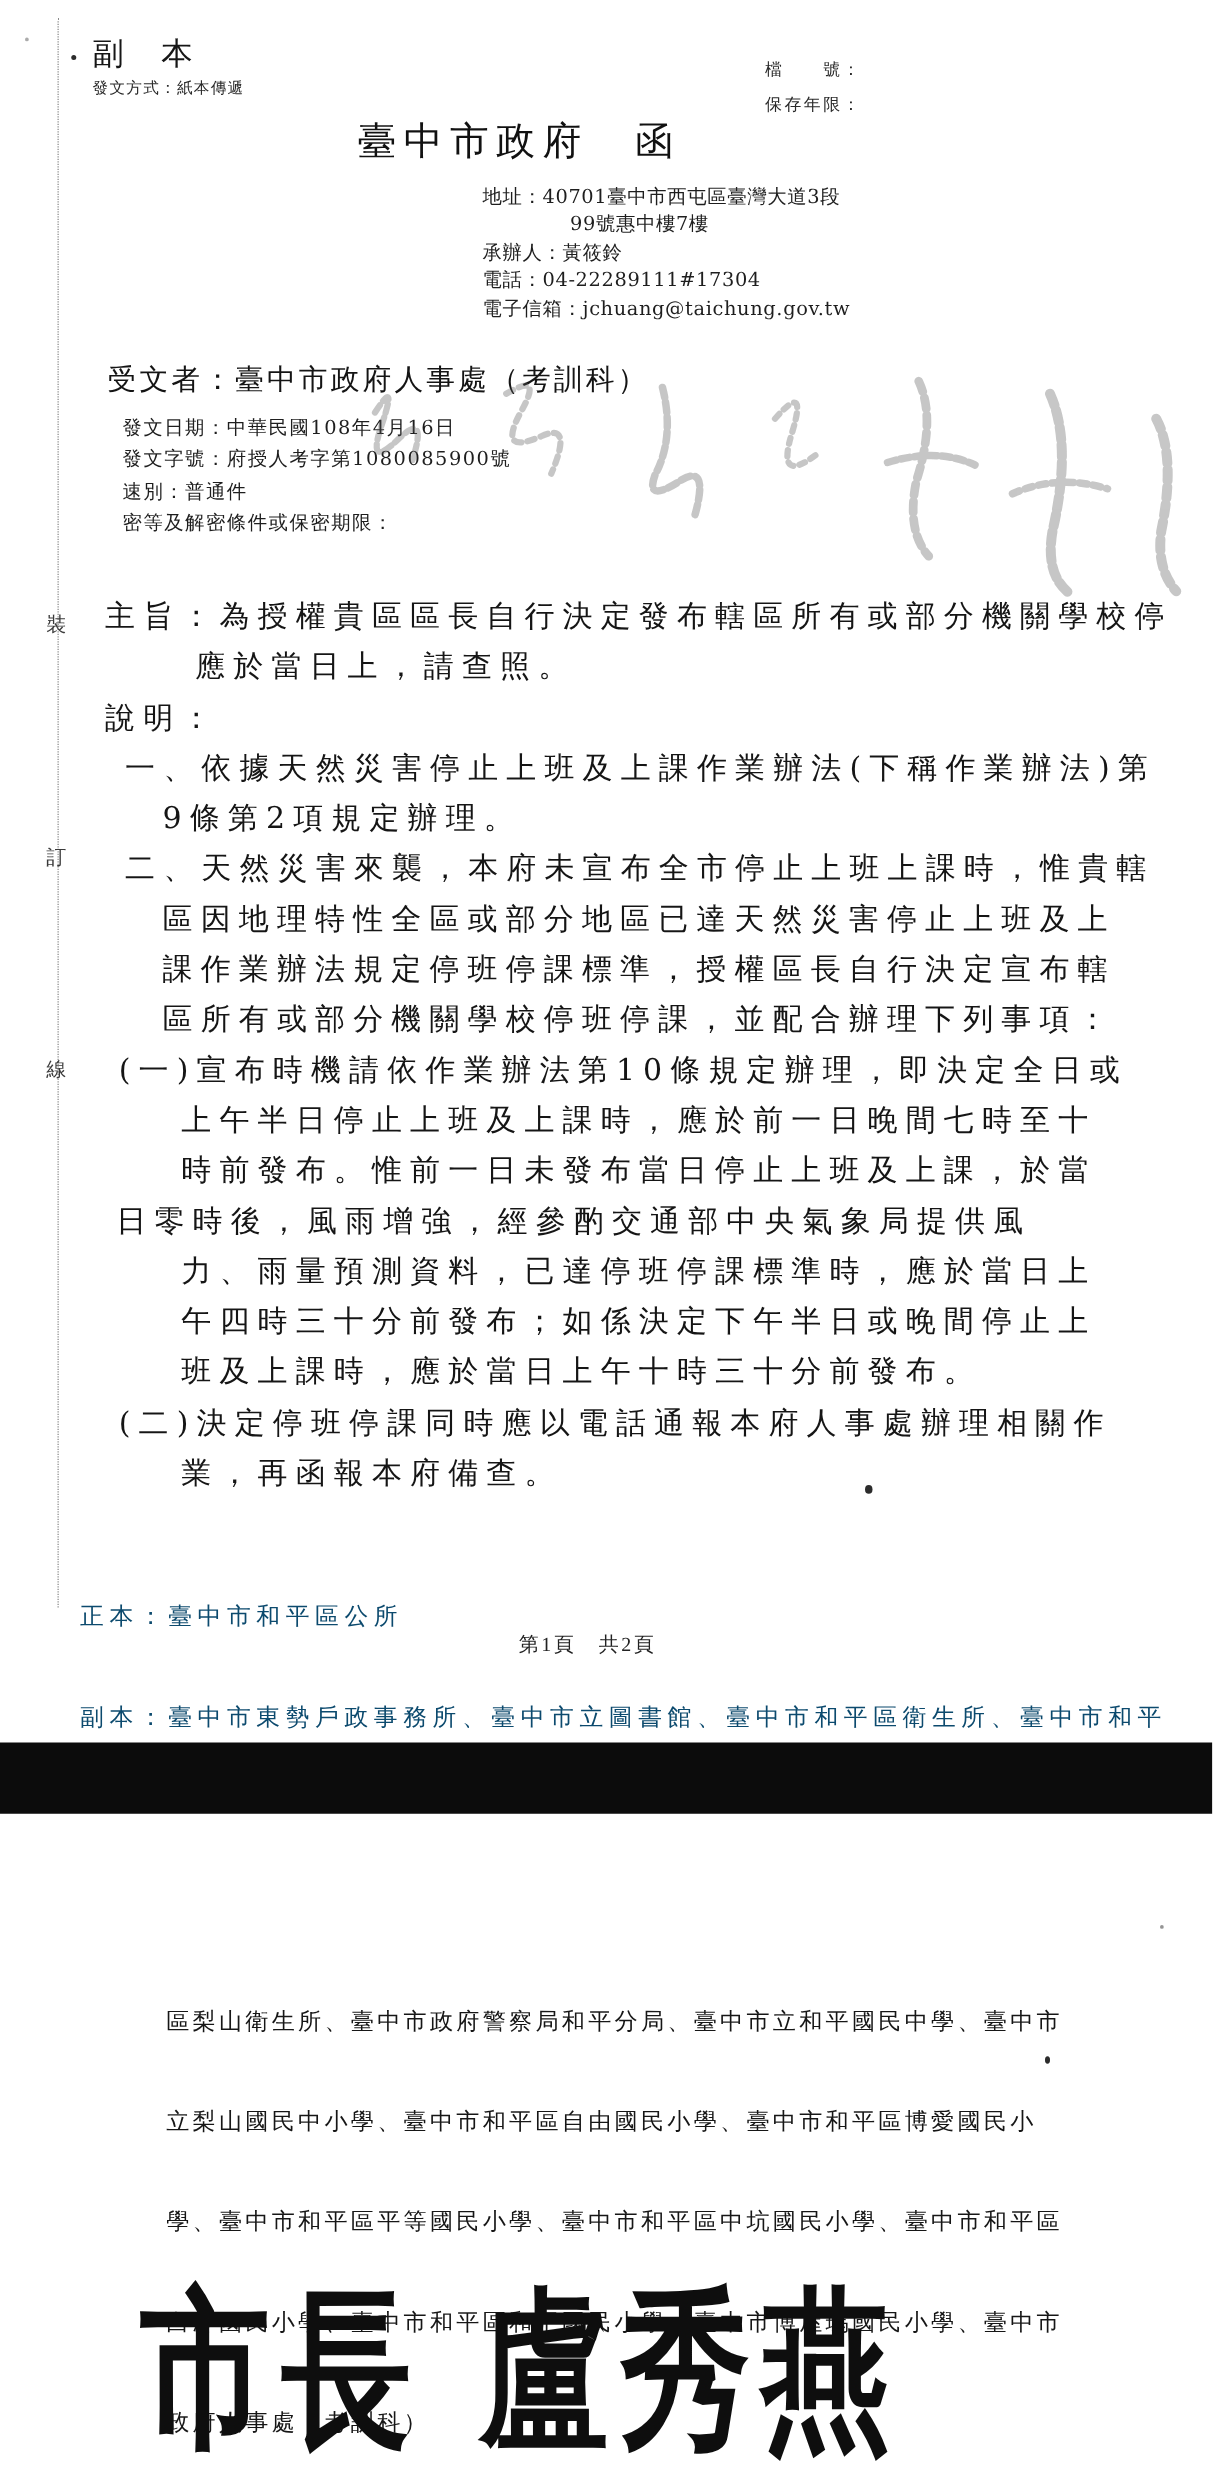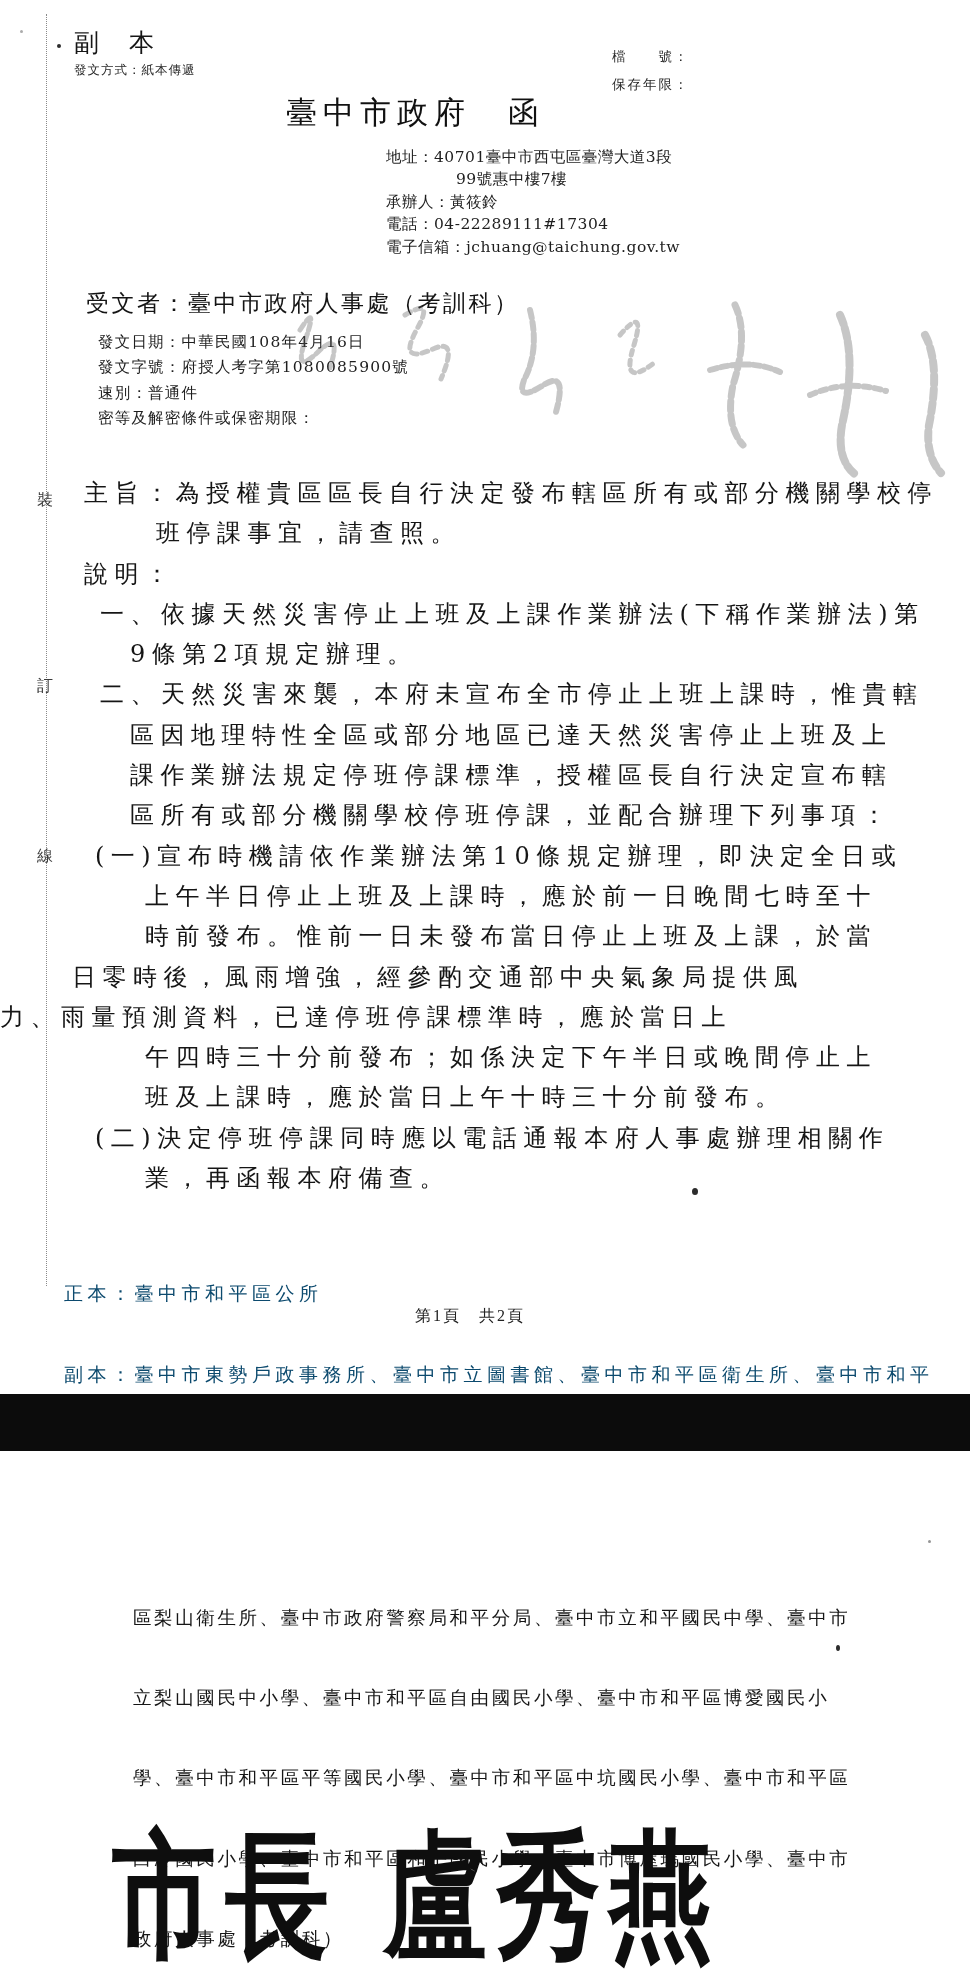--- a/index.html
+++ b/index.html
@@ -84,7 +84,7 @@
 
   <div class="body-lines">
     <div class="bline" style="padding-left:84px">主旨：為授權貴區區長自行決定發布轄區所有或部分機關學校停</div>
-    <div class="bline" style="padding-left:156px">班停課事宜，請查照。</div>
+    <div class="bline" style="padding-left:156px">應於當日上，請查照。</div>
     <div class="bline" style="padding-left:84px">說明：</div>
     <div class="bline" style="padding-left:100px">一、依據天然災害停止上班及上課作業辦法(下稱作業辦法)第</div>
     <div class="bline" style="padding-left:130px">9條第2項規定辦理。</div>

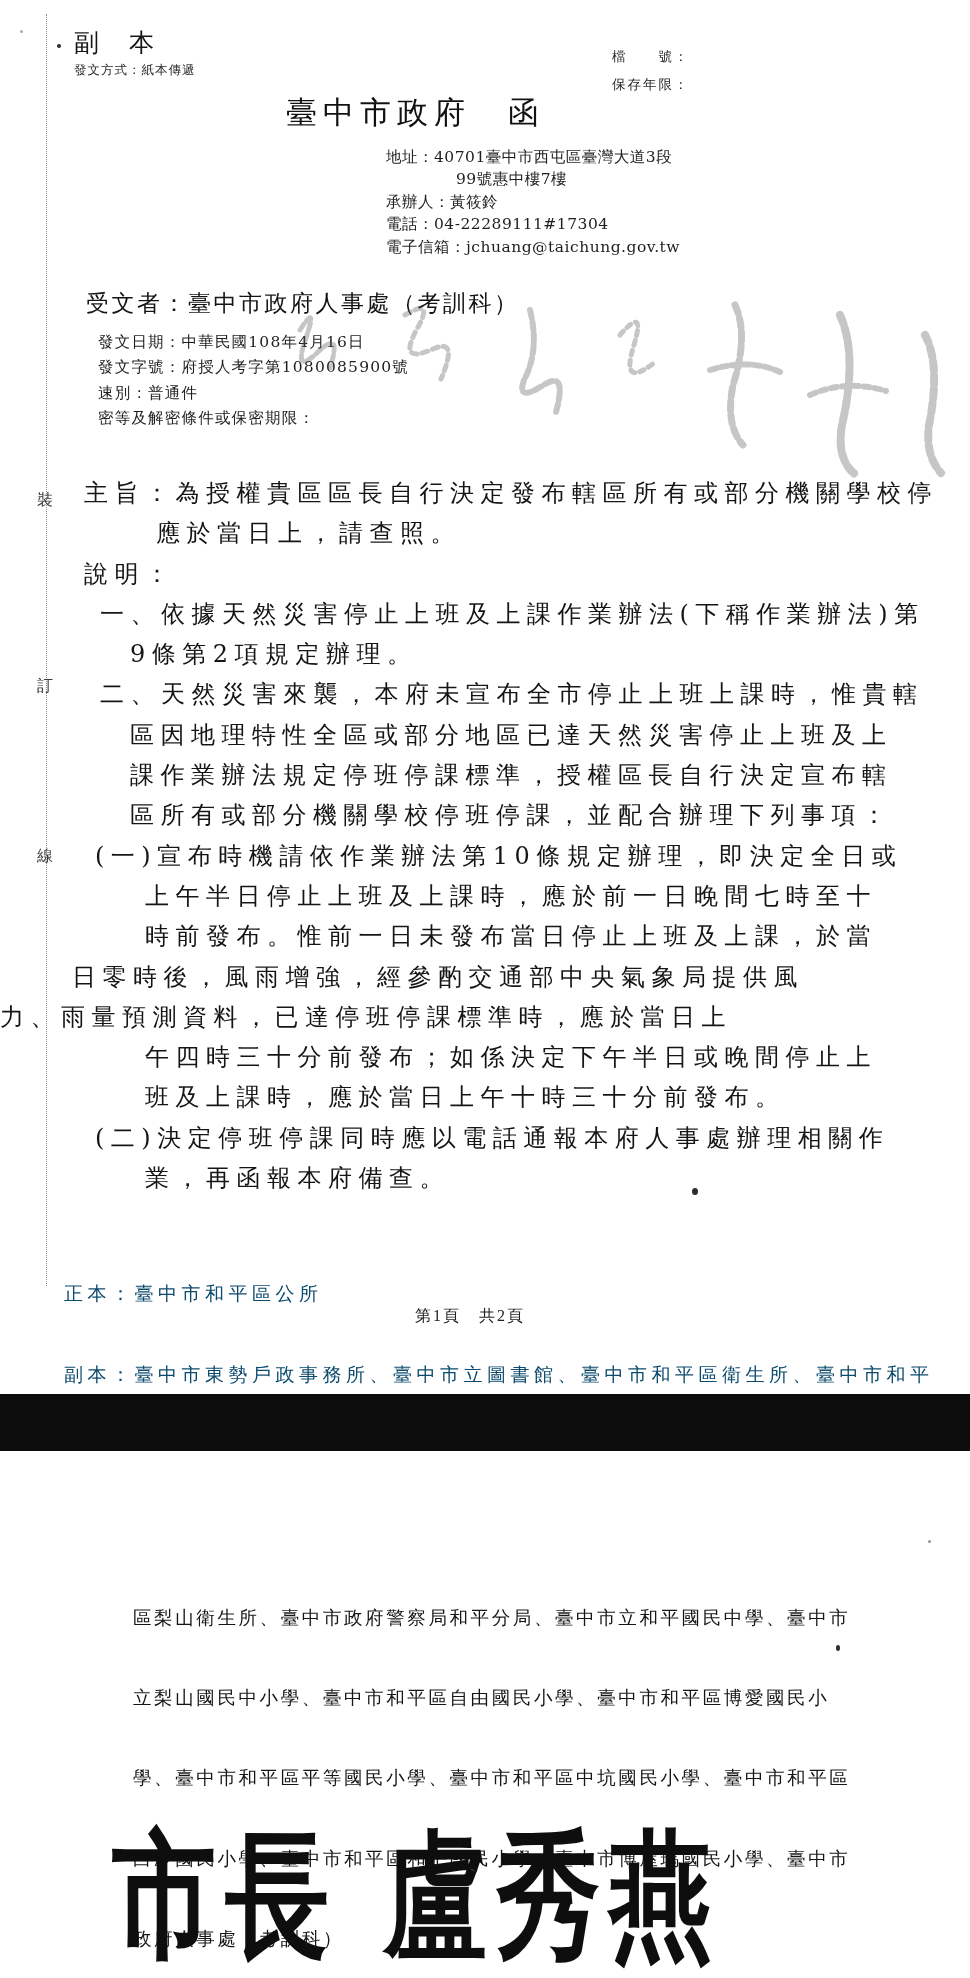--- a/index.html
+++ b/index.html
@@ -95,7 +95,7 @@
     <div class="bline" style="padding-left:95px">(一)宣布時機請依作業辦法第10條規定辦理，即決定全日或</div>
     <div class="bline" style="padding-left:145px">上午半日停止上班及上課時，應於前一日晚間七時至十</div>
     <div class="bline" style="padding-left:145px">時前發布。惟前一日未發布當日停止上班及上課，於當</div>
-    <div class="bline" style="padding-left:72px">日零時後，風雨增強，經參酌交通部中央氣象局提供風</div>
+    <div class="bline" style="padding-left:93px">日零時後，風雨增強，經參酌交通部中央氣象局提供風</div>
     <div class="bline" style="">力、雨量預測資料，已達停班停課標準時，應於當日上</div>
     <div class="bline" style="padding-left:145px">午四時三十分前發布；如係決定下午半日或晚間停止上</div>
     <div class="bline" style="padding-left:145px">班及上課時，應於當日上午十時三十分前發布。</div>

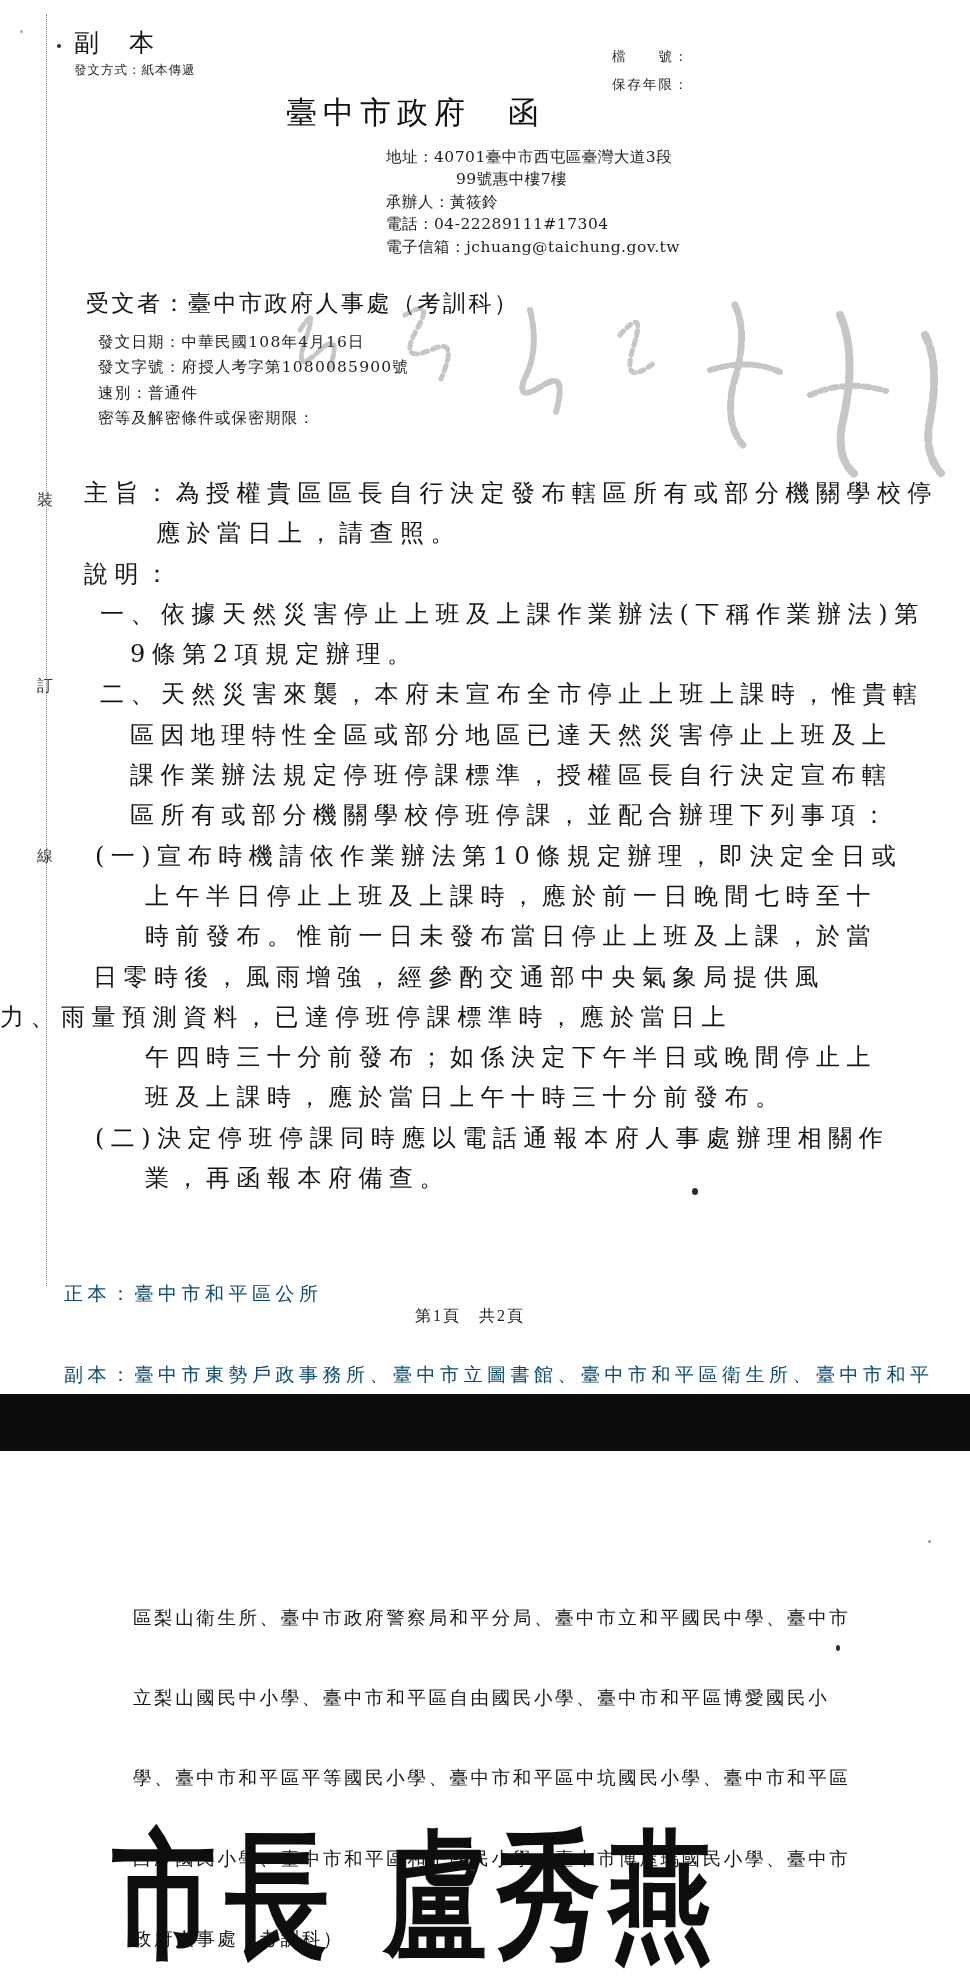--- a/index.html
+++ b/index.html
@@ -96,7 +96,7 @@
     <div class="bline" style="padding-left:145px">上午半日停止上班及上課時，應於前一日晚間七時至十</div>
     <div class="bline" style="padding-left:145px">時前發布。惟前一日未發布當日停止上班及上課，於當</div>
     <div class="bline" style="padding-left:93px">日零時後，風雨增強，經參酌交通部中央氣象局提供風</div>
-    <div class="bline" style="">力、雨量預測資料，已達停班停課標準時，應於當日上</div>
+    <div class="bline" style="padding-left:145px">力、雨量預測資料，已達停班停課標準時，應於當日上</div>
     <div class="bline" style="padding-left:145px">午四時三十分前發布；如係決定下午半日或晚間停止上</div>
     <div class="bline" style="padding-left:145px">班及上課時，應於當日上午十時三十分前發布。</div>
     <div class="bline" style="padding-left:95px">(二)決定停班停課同時應以電話通報本府人事處辦理相關作</div>

